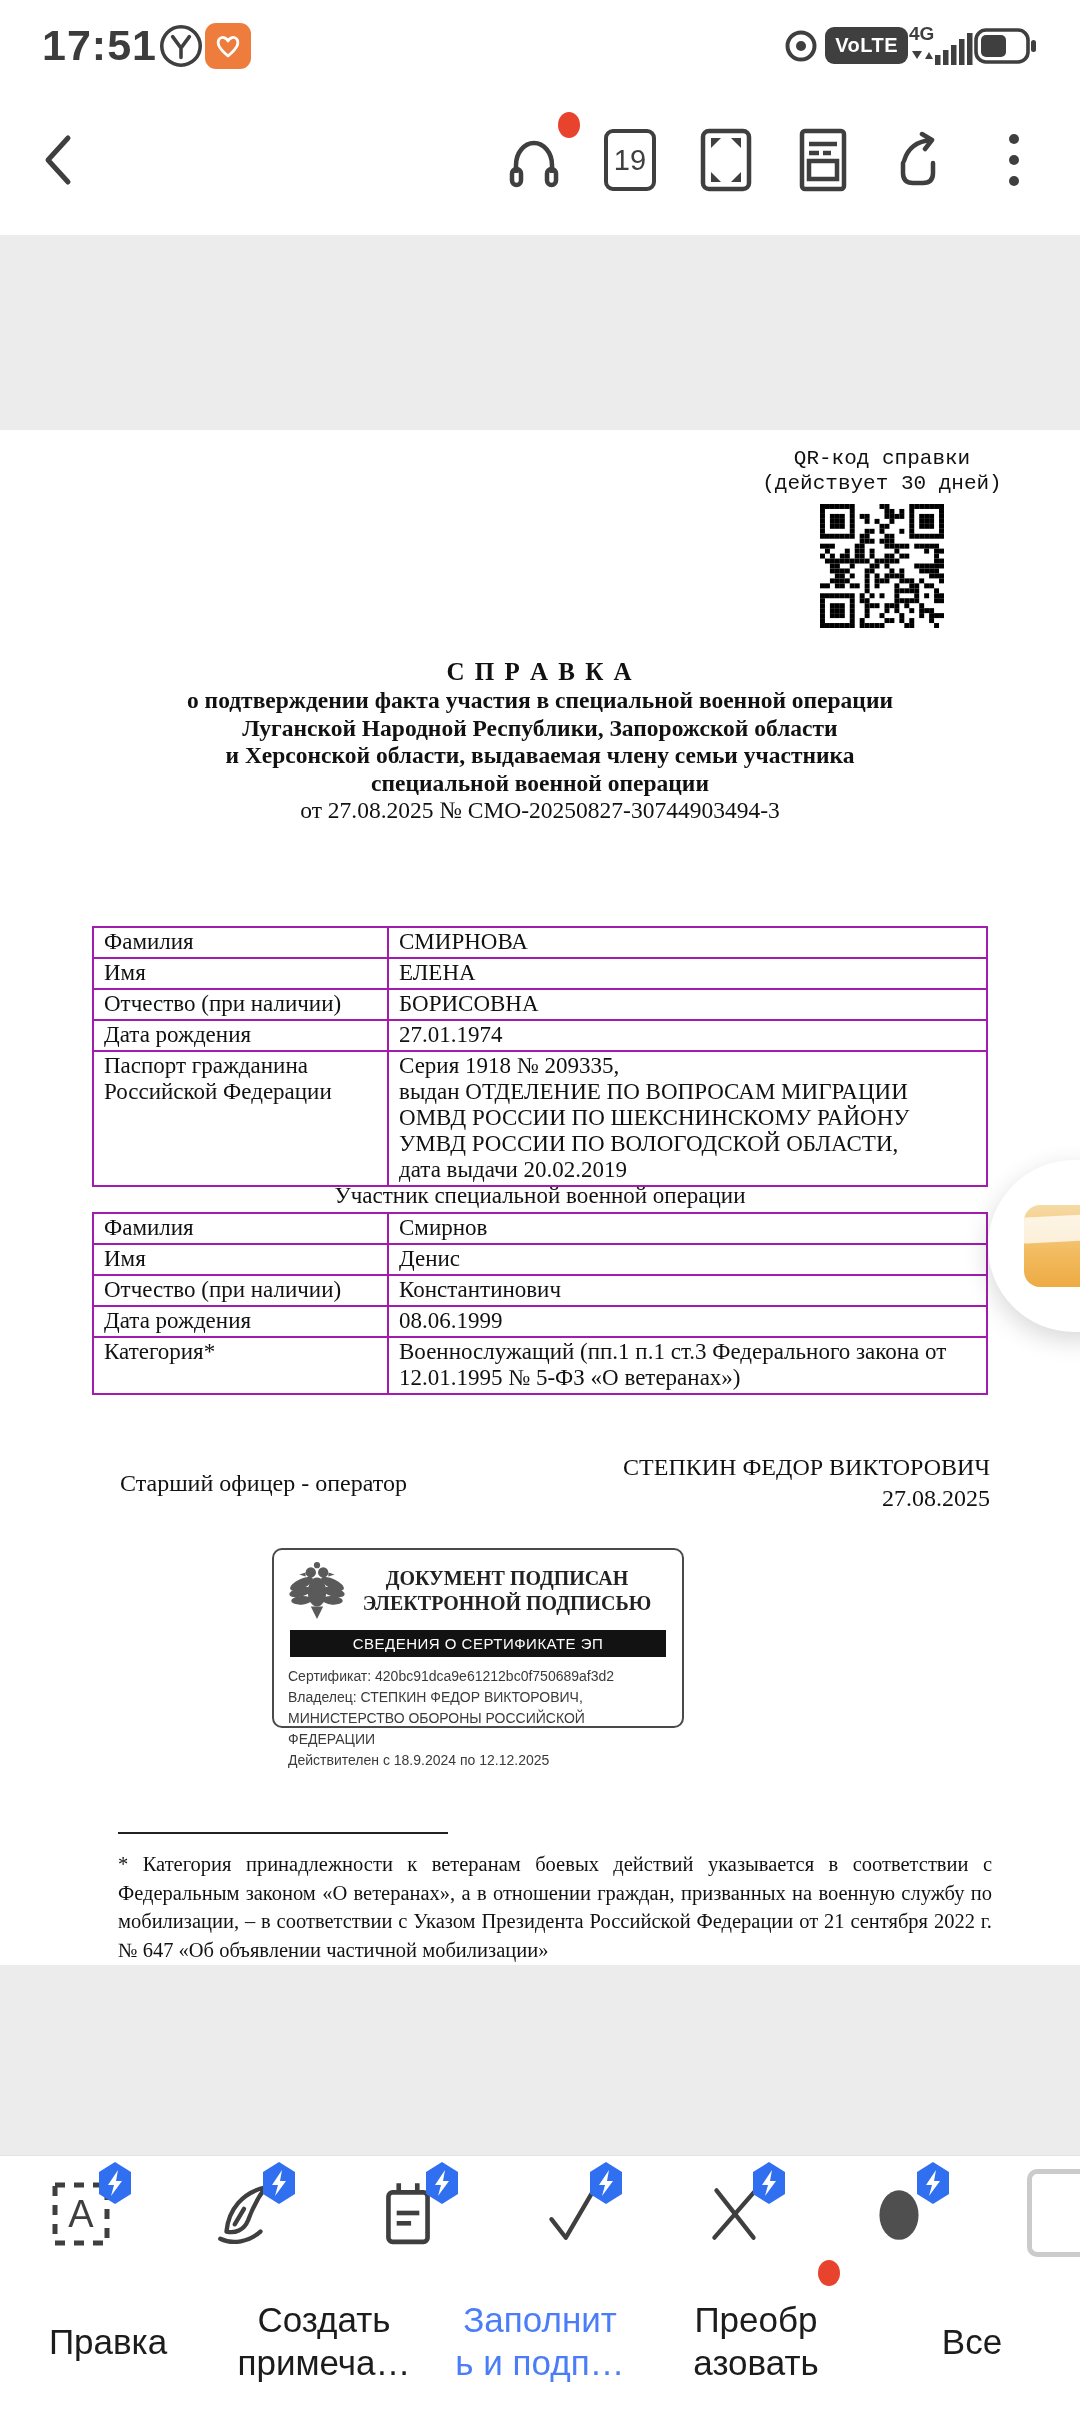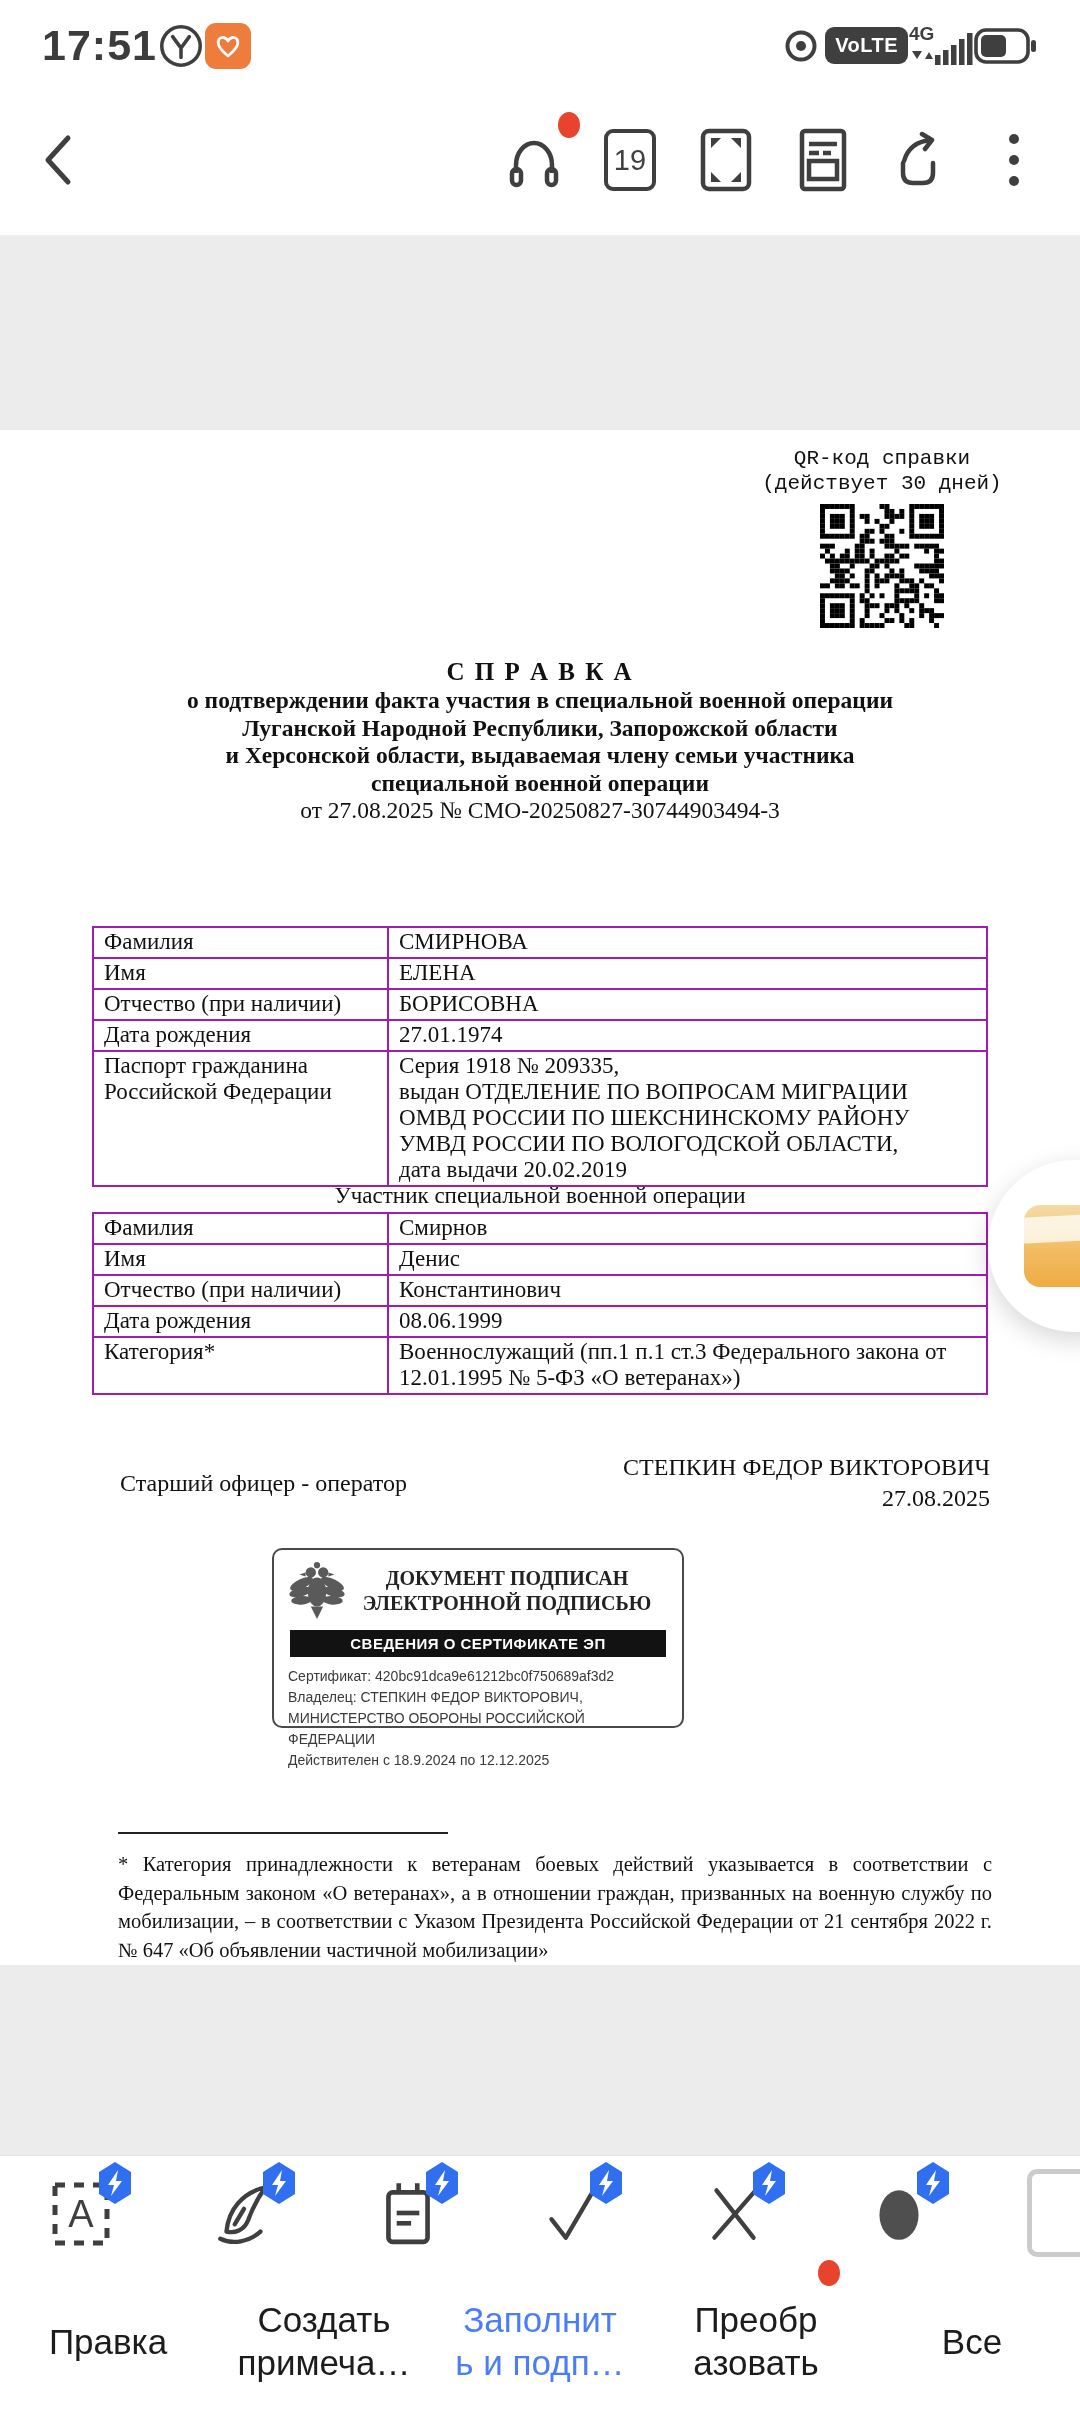--- a/index.html
+++ b/index.html
@@ -59,7 +59,7 @@
   .stamp-title{flex:1;text-align:center;font-family:"Liberation Serif",serif;
     font-weight:700;font-size:20px;line-height:25px;color:#222;}
   .stamp-bar{margin:8px 2px 9px;background:#121212;color:#fff;text-align:center;
-    font-size:15px;font-weight:700;padding:5px 16px;letter-spacing:.5px;}
+    font-size:15px;font-weight:400;padding:5px 16px;letter-spacing:.5px;}
   .stamp-info{font-size:14px;line-height:21px;color:#3a3a3a;}
   
   .footnote{position:absolute;top:1402px;left:118px;right:88px;}

